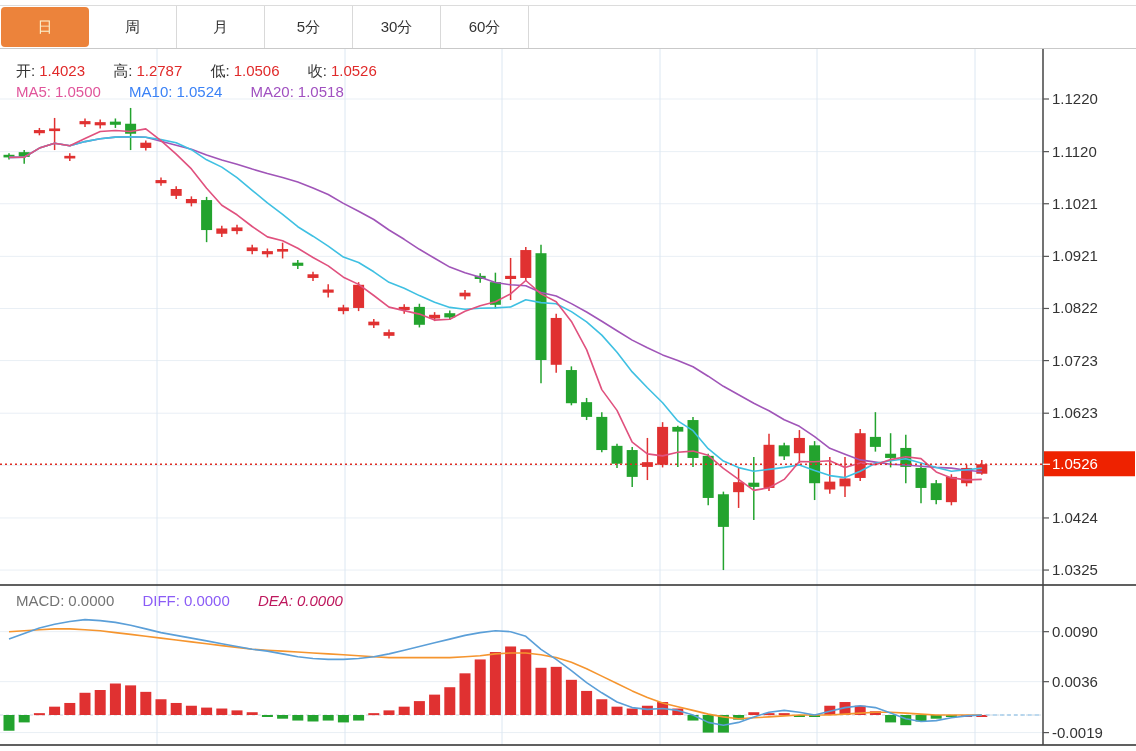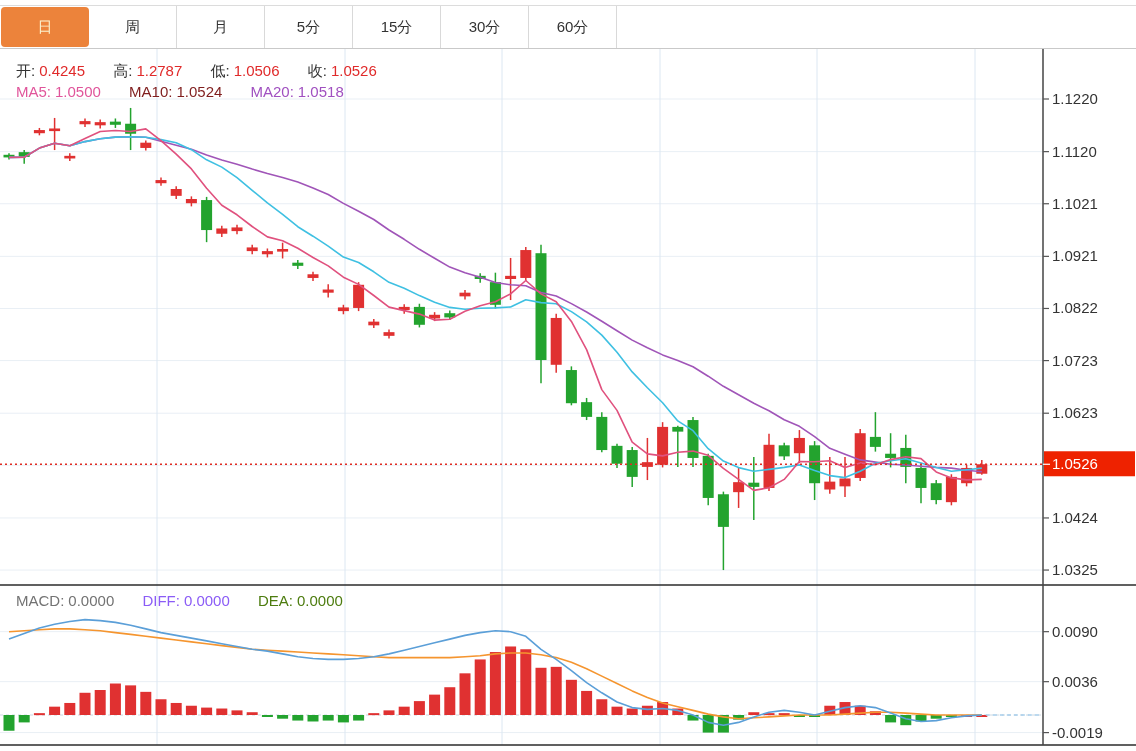--- a/index.html
+++ b/index.html
@@ -40,7 +40,6 @@
       <div class="tab">周</div>
       <div class="tab">月</div>
       <div class="tab">5分</div>
-      <div class="tab">15分</div>
       <div class="tab">30分</div>
       <div class="tab">60分</div>
       <div class="tab-filler"></div>

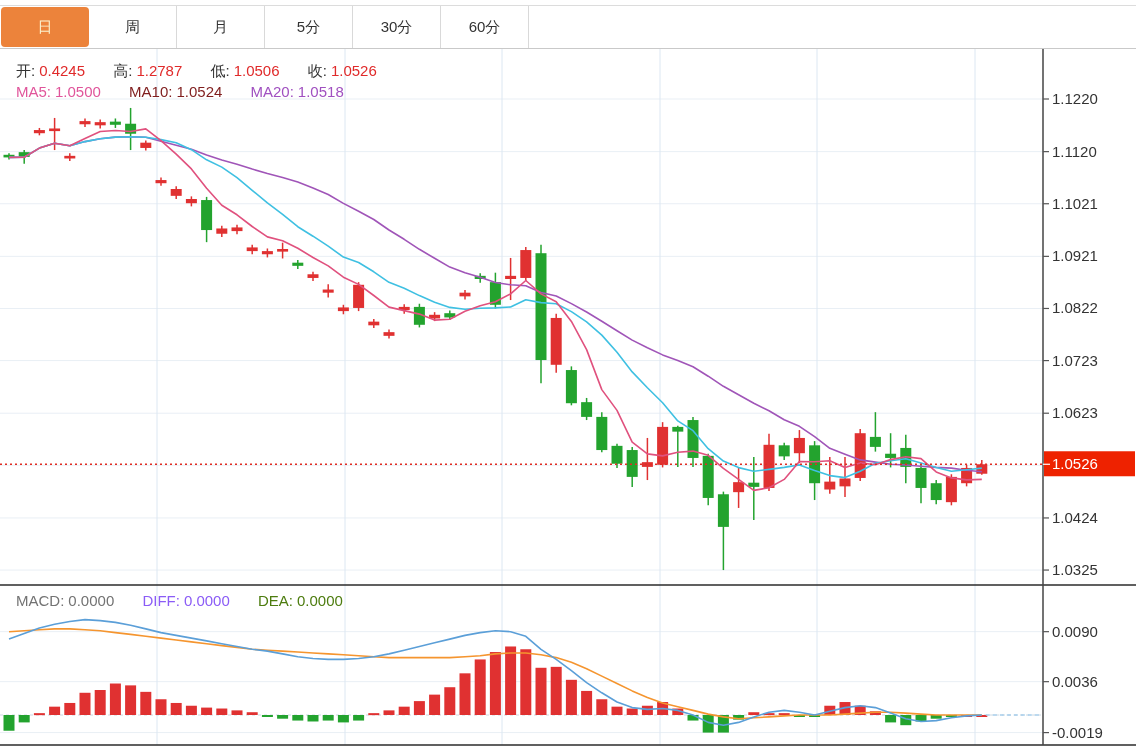--- a/index.html
+++ b/index.html
@@ -317,7 +317,7 @@
     </svg>
 
   <div class="legend ohlc-legend">
-    <span>开:</span><span class="val gap">0.4245</span>
+    <span>开:</span><span class="val gap">1.4023</span>
     <span>高:</span><span class="val gap">1.2787</span>
     <span>低:</span><span class="val gap">1.0506</span>
     <span>收:</span><span class="val">1.0526</span>

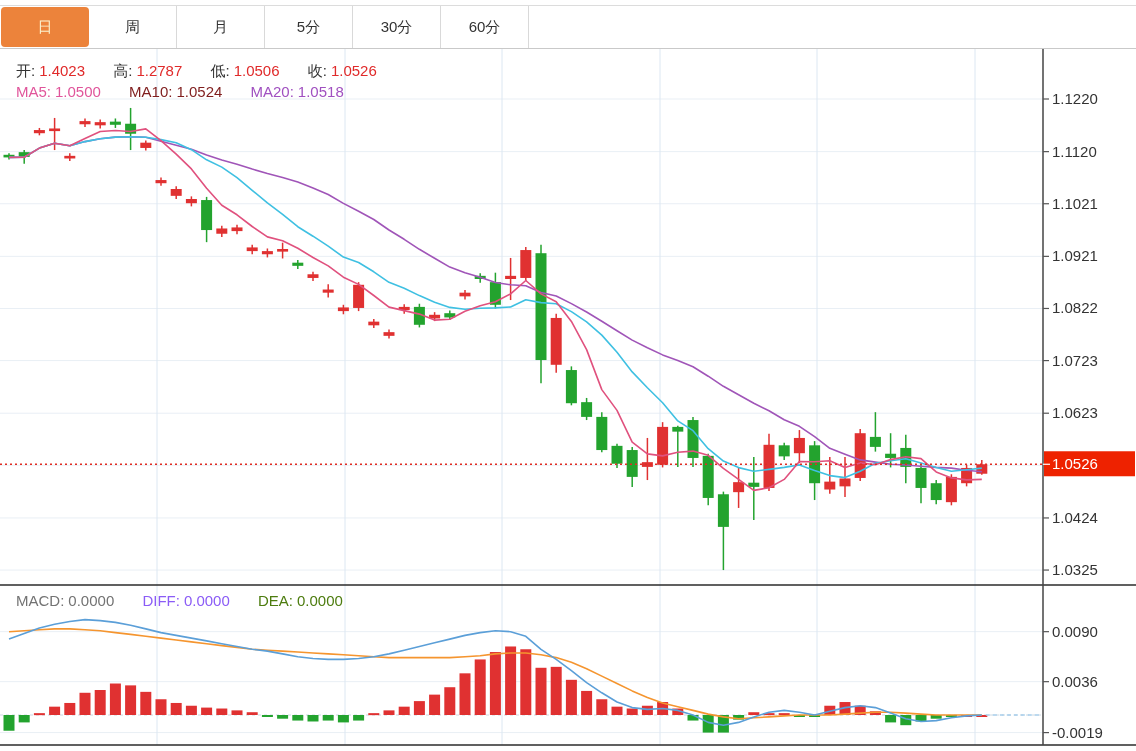--- a/index.html
+++ b/index.html
@@ -23,7 +23,7 @@
   .ohlc-legend .val { color:#e02a2a; }
   .ma-legend { top:83px; left:16px; }
   .ma5  { color:#e0559b;margin-top:28px; }
-  .ma10 { color:#7f1d1d;margin-top:48px; }
+  .ma10 { color:#3b82f6;margin-top:48px; }
   .ma20 { color:#a050c0; }
   .macd-legend { top:592px; left:16px; }
   .macdv { color:#737373; }

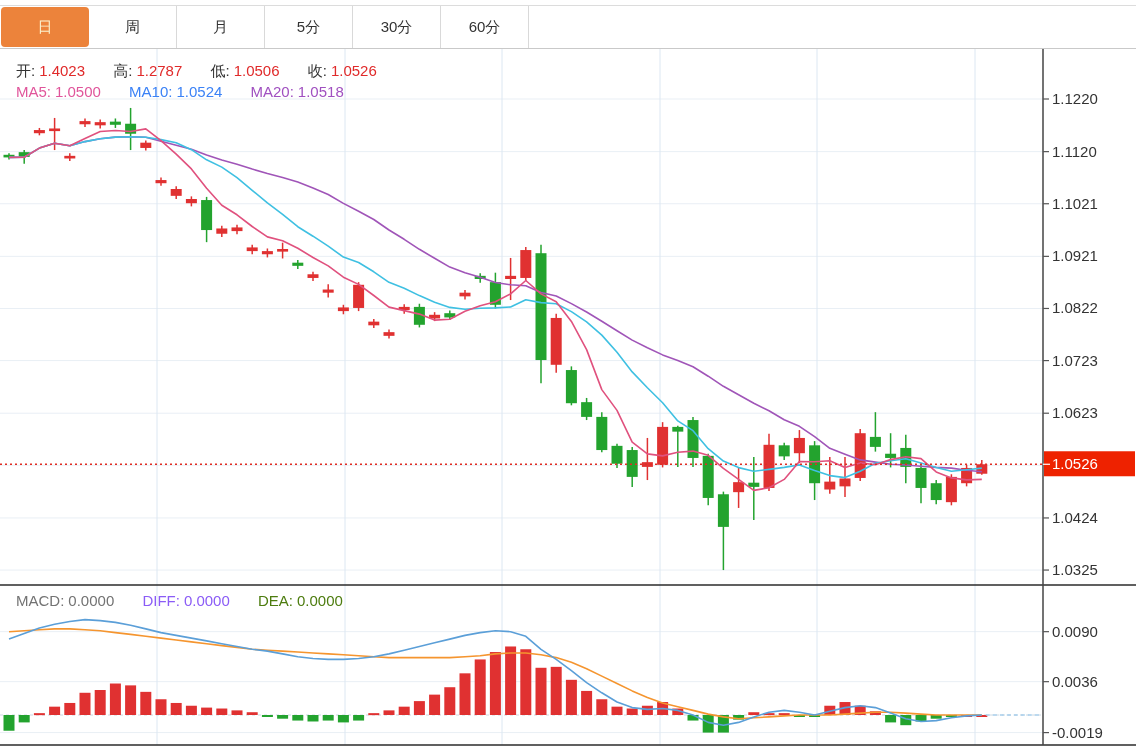--- a/index.html
+++ b/index.html
@@ -28,7 +28,7 @@
   .macd-legend { top:592px; left:16px; }
   .macdv { color:#737373; }
   .diffv { color:#8b5cf6; }
-  .deav  { color:#4d7c0f; }
+  .deav  { color:#be185d;font-style:italic; }
 </style>
 </head>
 <body>

